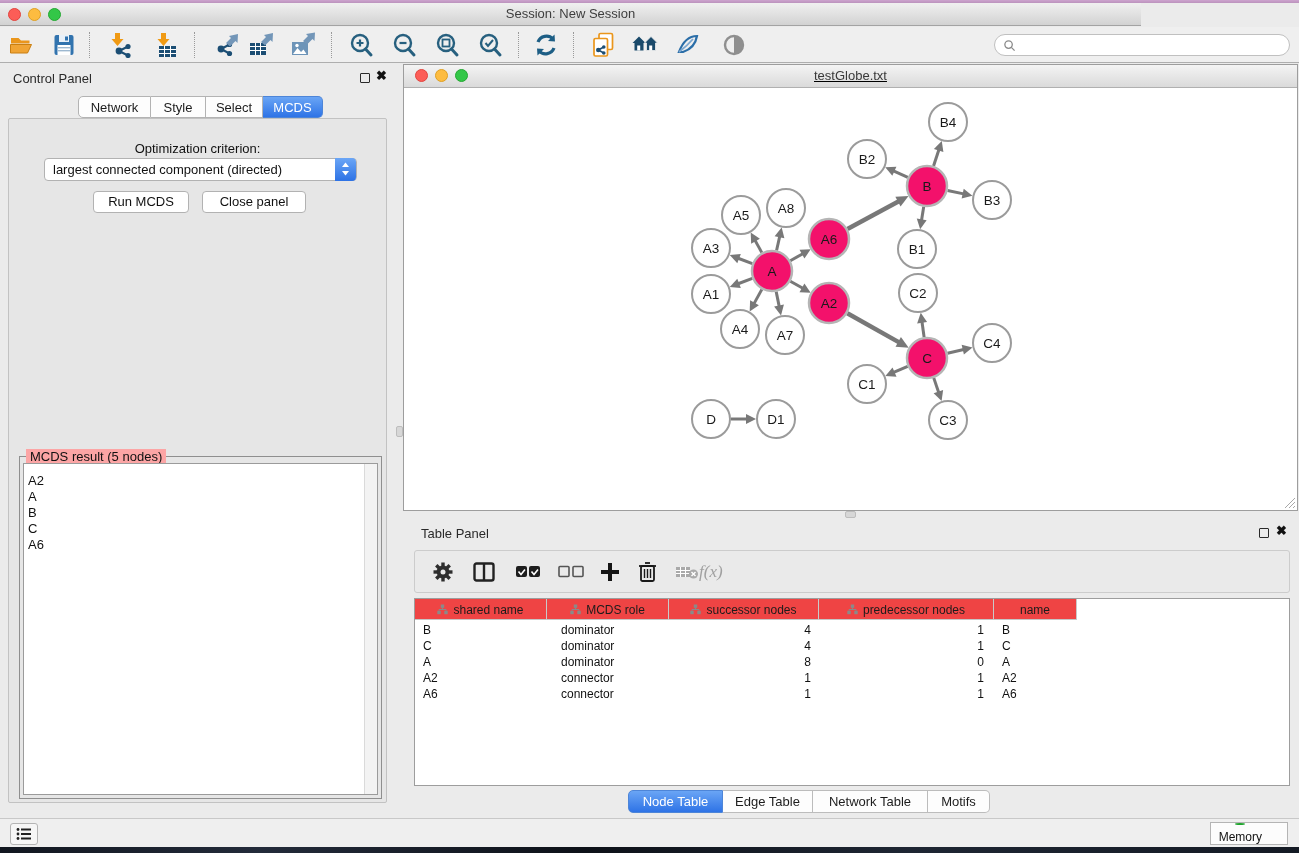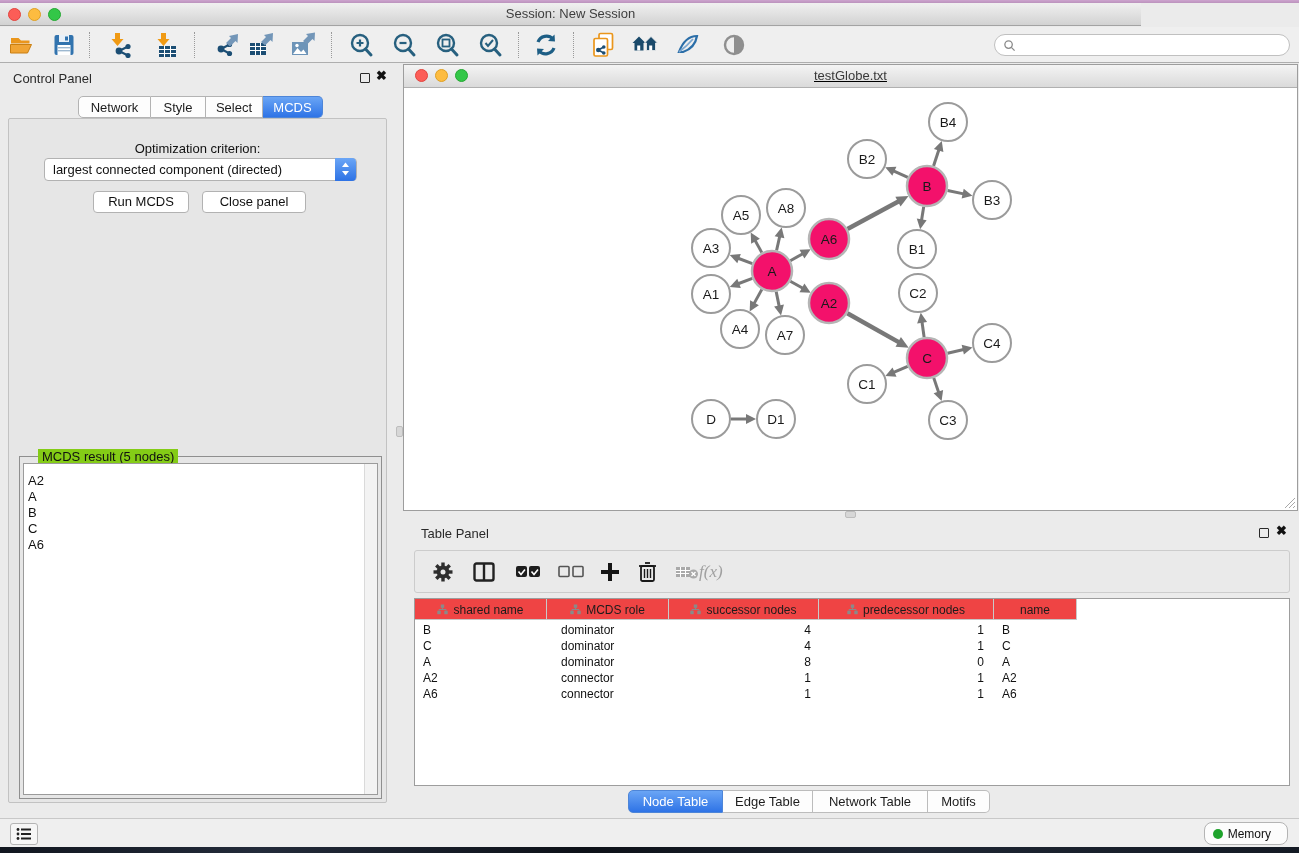--- a/index.html
+++ b/index.html
@@ -42,7 +42,7 @@
   #close-btn { left:193px; top:72px; width:104px; height:22px; }
   .mac-btn { background:#fff; border:1px solid #b2b2b2; border-radius:4px; font-size:13px; color:#111; text-align:center; line-height:20px; }
   #result-box { left:10px; top:337px; width:363px; height:343px; border:1px solid #8f8f8f; background:#e6e6e6; }
-  #result-legend { position:absolute; left:18px; top:-8px; background:#84cc16; padding:0 4px; font-size:13px; color:#111; }
+  #result-legend { position:absolute; left:6px; top:-8px; background:#fca5a5; padding:0 4px; font-size:13px; color:#111; }
   #result-list { position:absolute; left:3px; top:6px; right:3px; bottom:3px; background:#fff; border:1px solid #9b9b9b; }
   #result-scroll { position:absolute; right:0; top:0; width:13px; height:100%; background:#f3f3f3; border-left:1px solid #dadada; }
   .result-item { font-size:13px; color:#111; line-height:16px; padding-left:4px; }

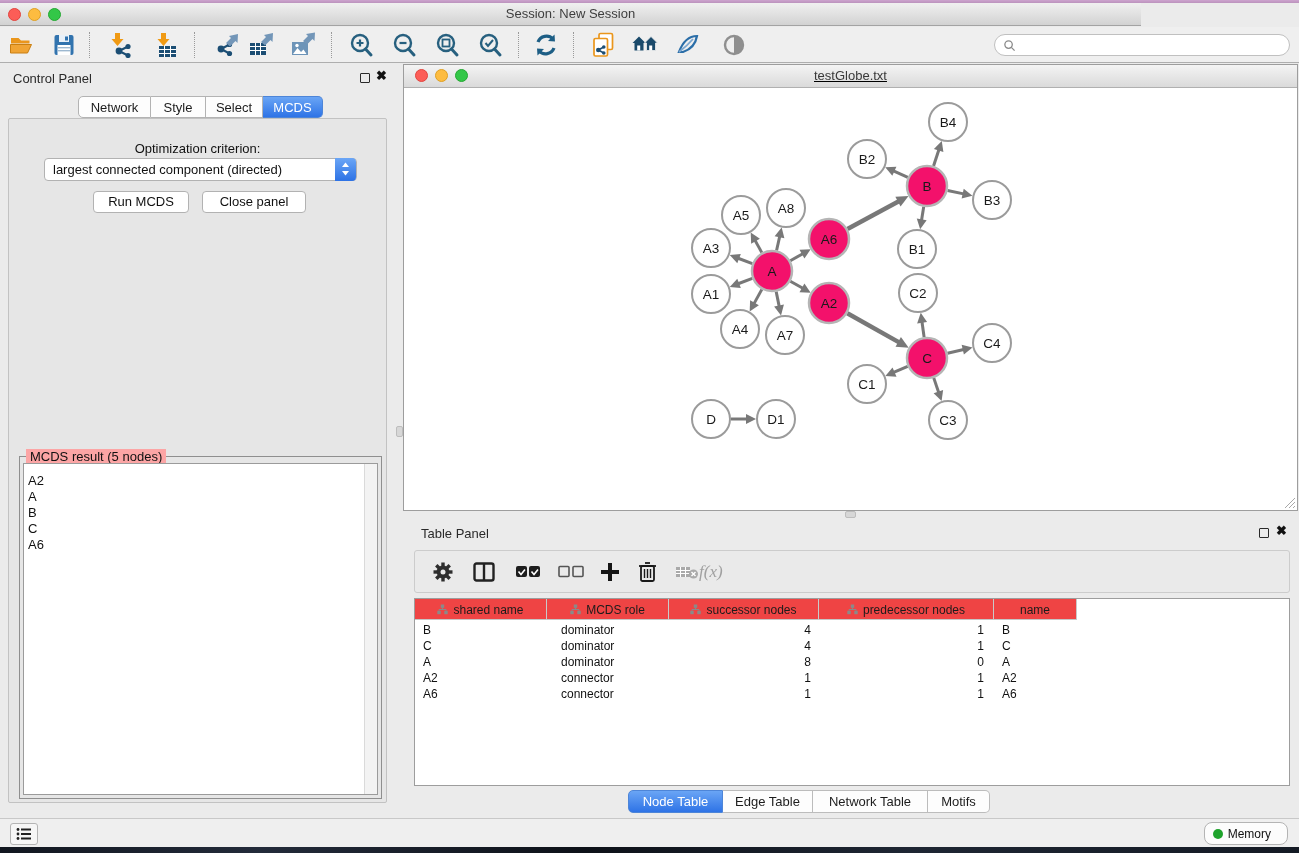--- a/index.html
+++ b/index.html
@@ -78,7 +78,7 @@
 
   #statusbar { left:0; top:818px; width:1299px; height:29px; background:#efefef; border-top:1px solid #c8c8c8; }
   #list-btn { position:absolute; left:10px; top:4px; width:28px; height:22px; background:#f6f6f6; border:1px solid #b4b4b4; border-radius:3px; }
-  #memory-btn { position:absolute; right:11px; top:3px; height:23px; padding:0 16px 0 8px; background:#fcfcfc; border:1px solid #b4b4b4; border-radius:8px; display:flex; align-items:center; gap:5px; font-size:12px; color:#111; }
+  #memory-btn { position:absolute; right:11px; top:3px; height:23px; padding:0 25px 0 8px; background:#fcfcfc; border:1px solid #b4b4b4; border-radius:0; display:flex; align-items:center; gap:5px; font-size:12px; color:#111;flex-direction:column; }
   #memory-dot { width:10px; height:10px; border-radius:50%; background:#1ea32c; }
   #wall-bottom { left:0; top:847px; width:1299px; height:6px; background:linear-gradient(90deg,#11161f,#232b3a 20%,#0d1118 45%,#1e2633 70%,#141a24); }
 </style>

